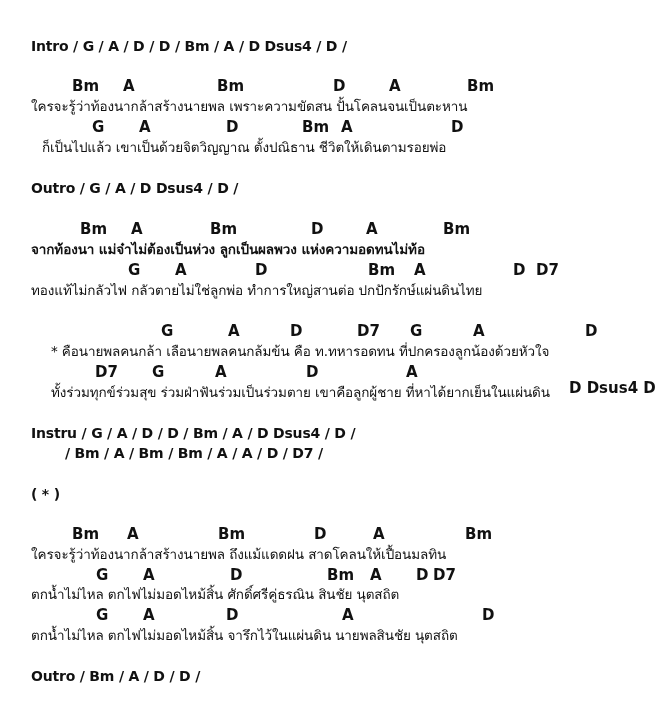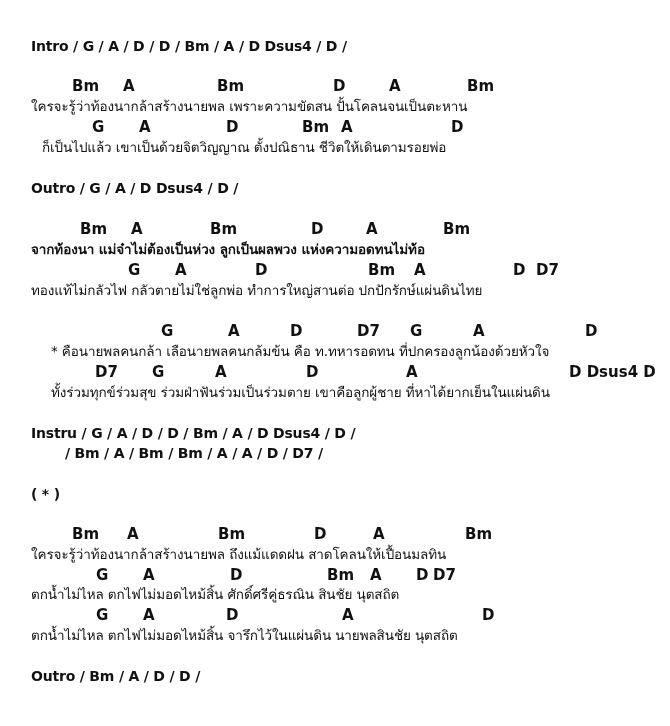--- a/index.html
+++ b/index.html
@@ -107,7 +107,7 @@
         <span class="chord" style="left: 215px; top: 364px;">A</span>
         <span class="chord" style="left: 306px; top: 364px;">D</span>
         <span class="chord" style="left: 406px; top: 364px;">A</span>
-        <span class="chord" style="left: 569px; top: 364px;">D Dsus4 D</span>
+        <span class="chord" style="left: 569px; top: 380px;">D Dsus4 D</span>
       </div>
     <div class="line lyric" style="left:51px; top:384px;">ทั้งร่วมทุกข์ร่วมสุข ร่วมฝ่าฟันร่วมเป็นร่วมตาย เขาคือลูกผู้ชาย ที่หาได้ยากเย็นในแผ่นดิน</div>
   </div>

